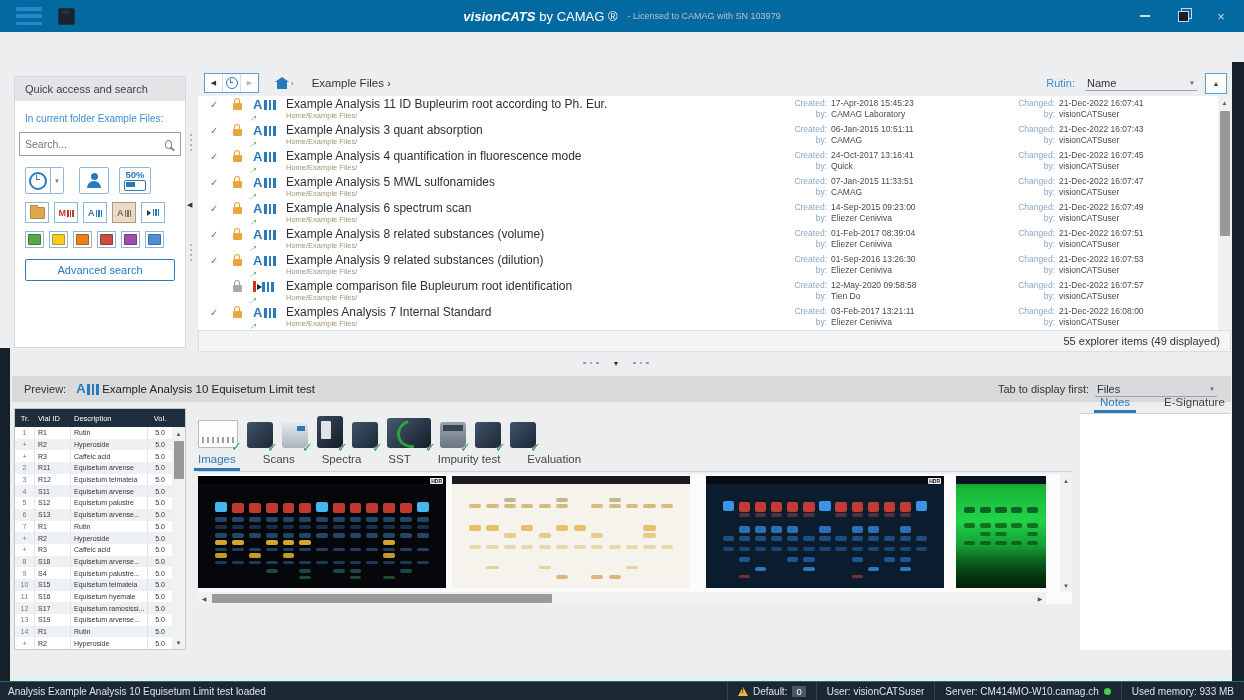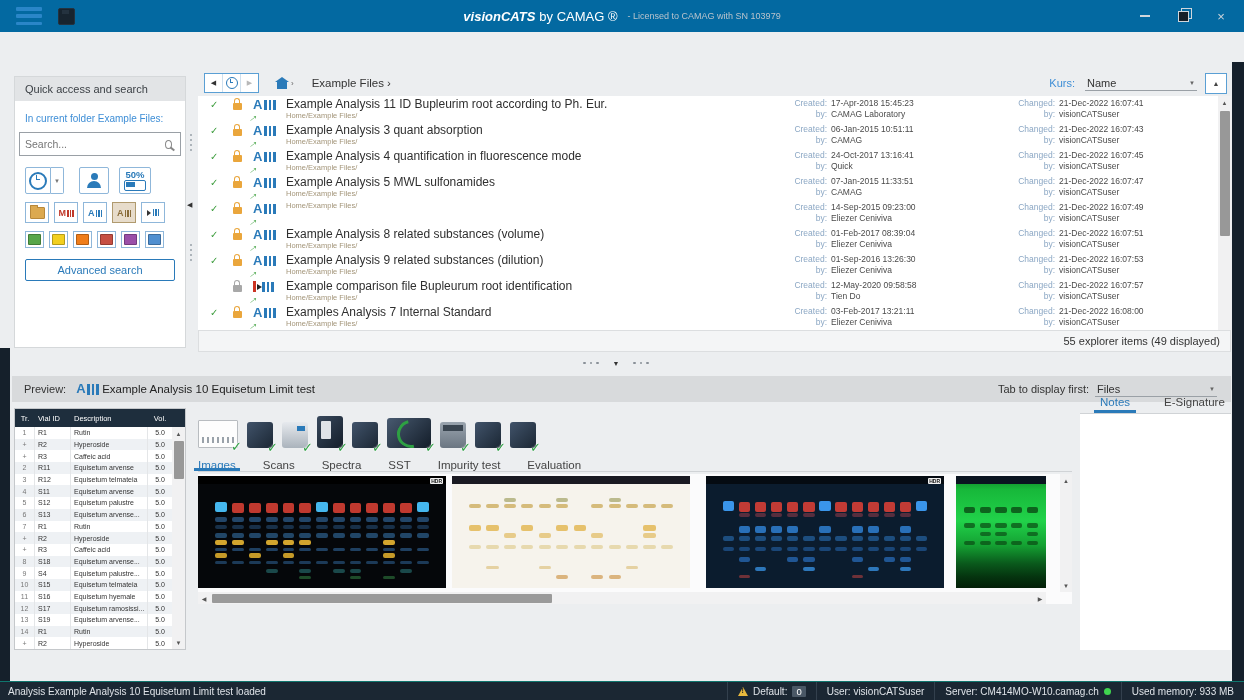--- a/index.html
+++ b/index.html
@@ -348,7 +348,7 @@
           </div>
         <div class="crumb">Example Files ›</div>
         <div class="sortzone">
-          <span class="sortlbl">Kurs:</span>
+          <span class="sortlbl">Rutin:</span>
           <div class="sortsel">
               <span>Name</span>
               <span class="dd">▼</span>

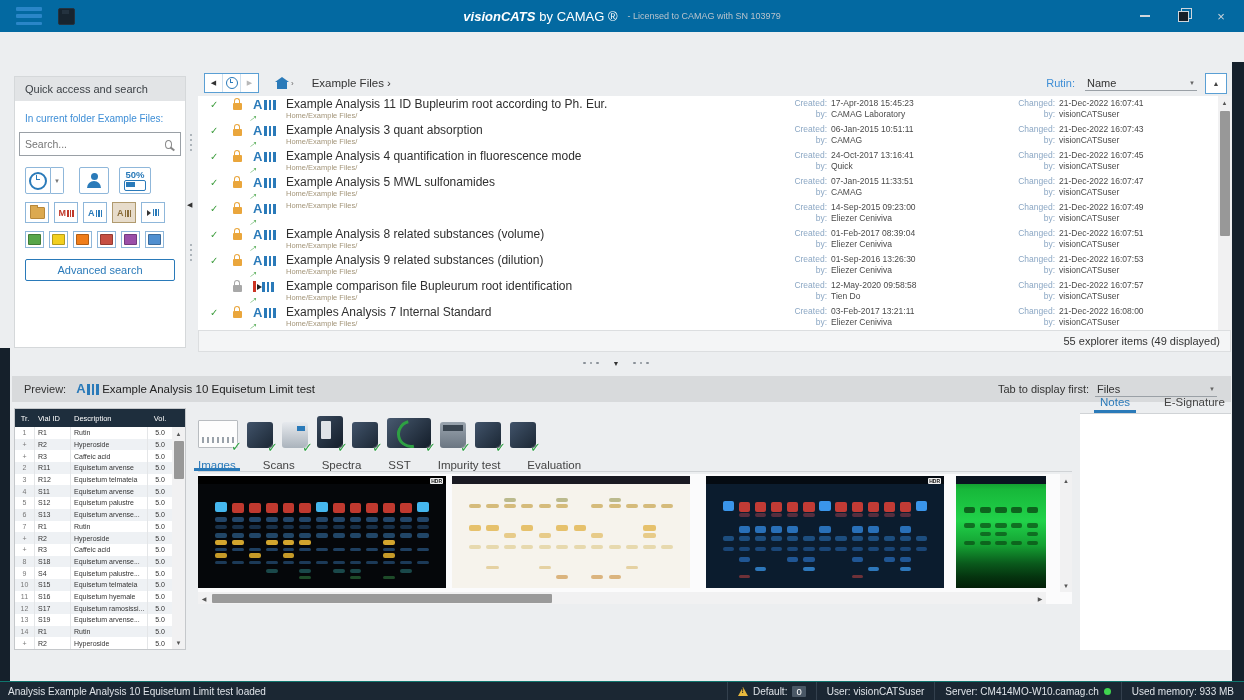--- a/index.html
+++ b/index.html
@@ -538,6 +538,7 @@
               </div>
             </div>
             <div class="fr-text">
+              <div class="fr-title">Example Analysis 6 spectrum scan</div>
               <div class="fr-path">Home/Example Files/</div>
             </div>
             <div class="fr-meta">

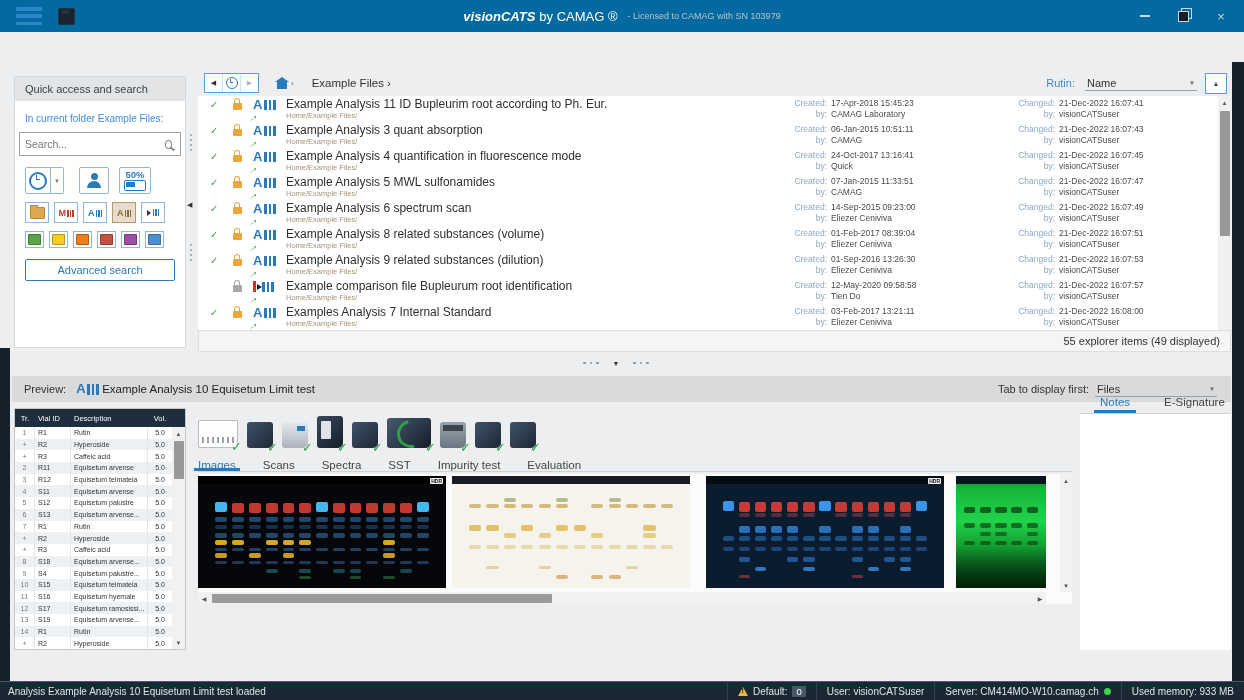--- a/index.html
+++ b/index.html
@@ -167,7 +167,7 @@
   .inst.i6::before{content:"";position:absolute;left:3px;top:3px;right:3px;height:6px;background:#3a4550;}
   
   .ptabs{position:absolute;left:198px;top:384px;width:874px;height:26px;display:flex;align-items:flex-end;border-bottom:1px solid #d0d3d6;box-sizing:border-box;}
-  .ptab{font-size:11.5px;color:#444;margin-right:27px;padding-bottom:0;cursor:pointer;position:relative;}
+  .ptab{font-size:11.5px;color:#444;margin-right:27px;padding-bottom:6px;cursor:pointer;position:relative;}
   .ptab.active{color:#2a7ab9;}
   .ptab.active::after{content:"";position:absolute;left:-4px;right:-4px;bottom:0;height:3px;background:#2a7ab9;}
   

